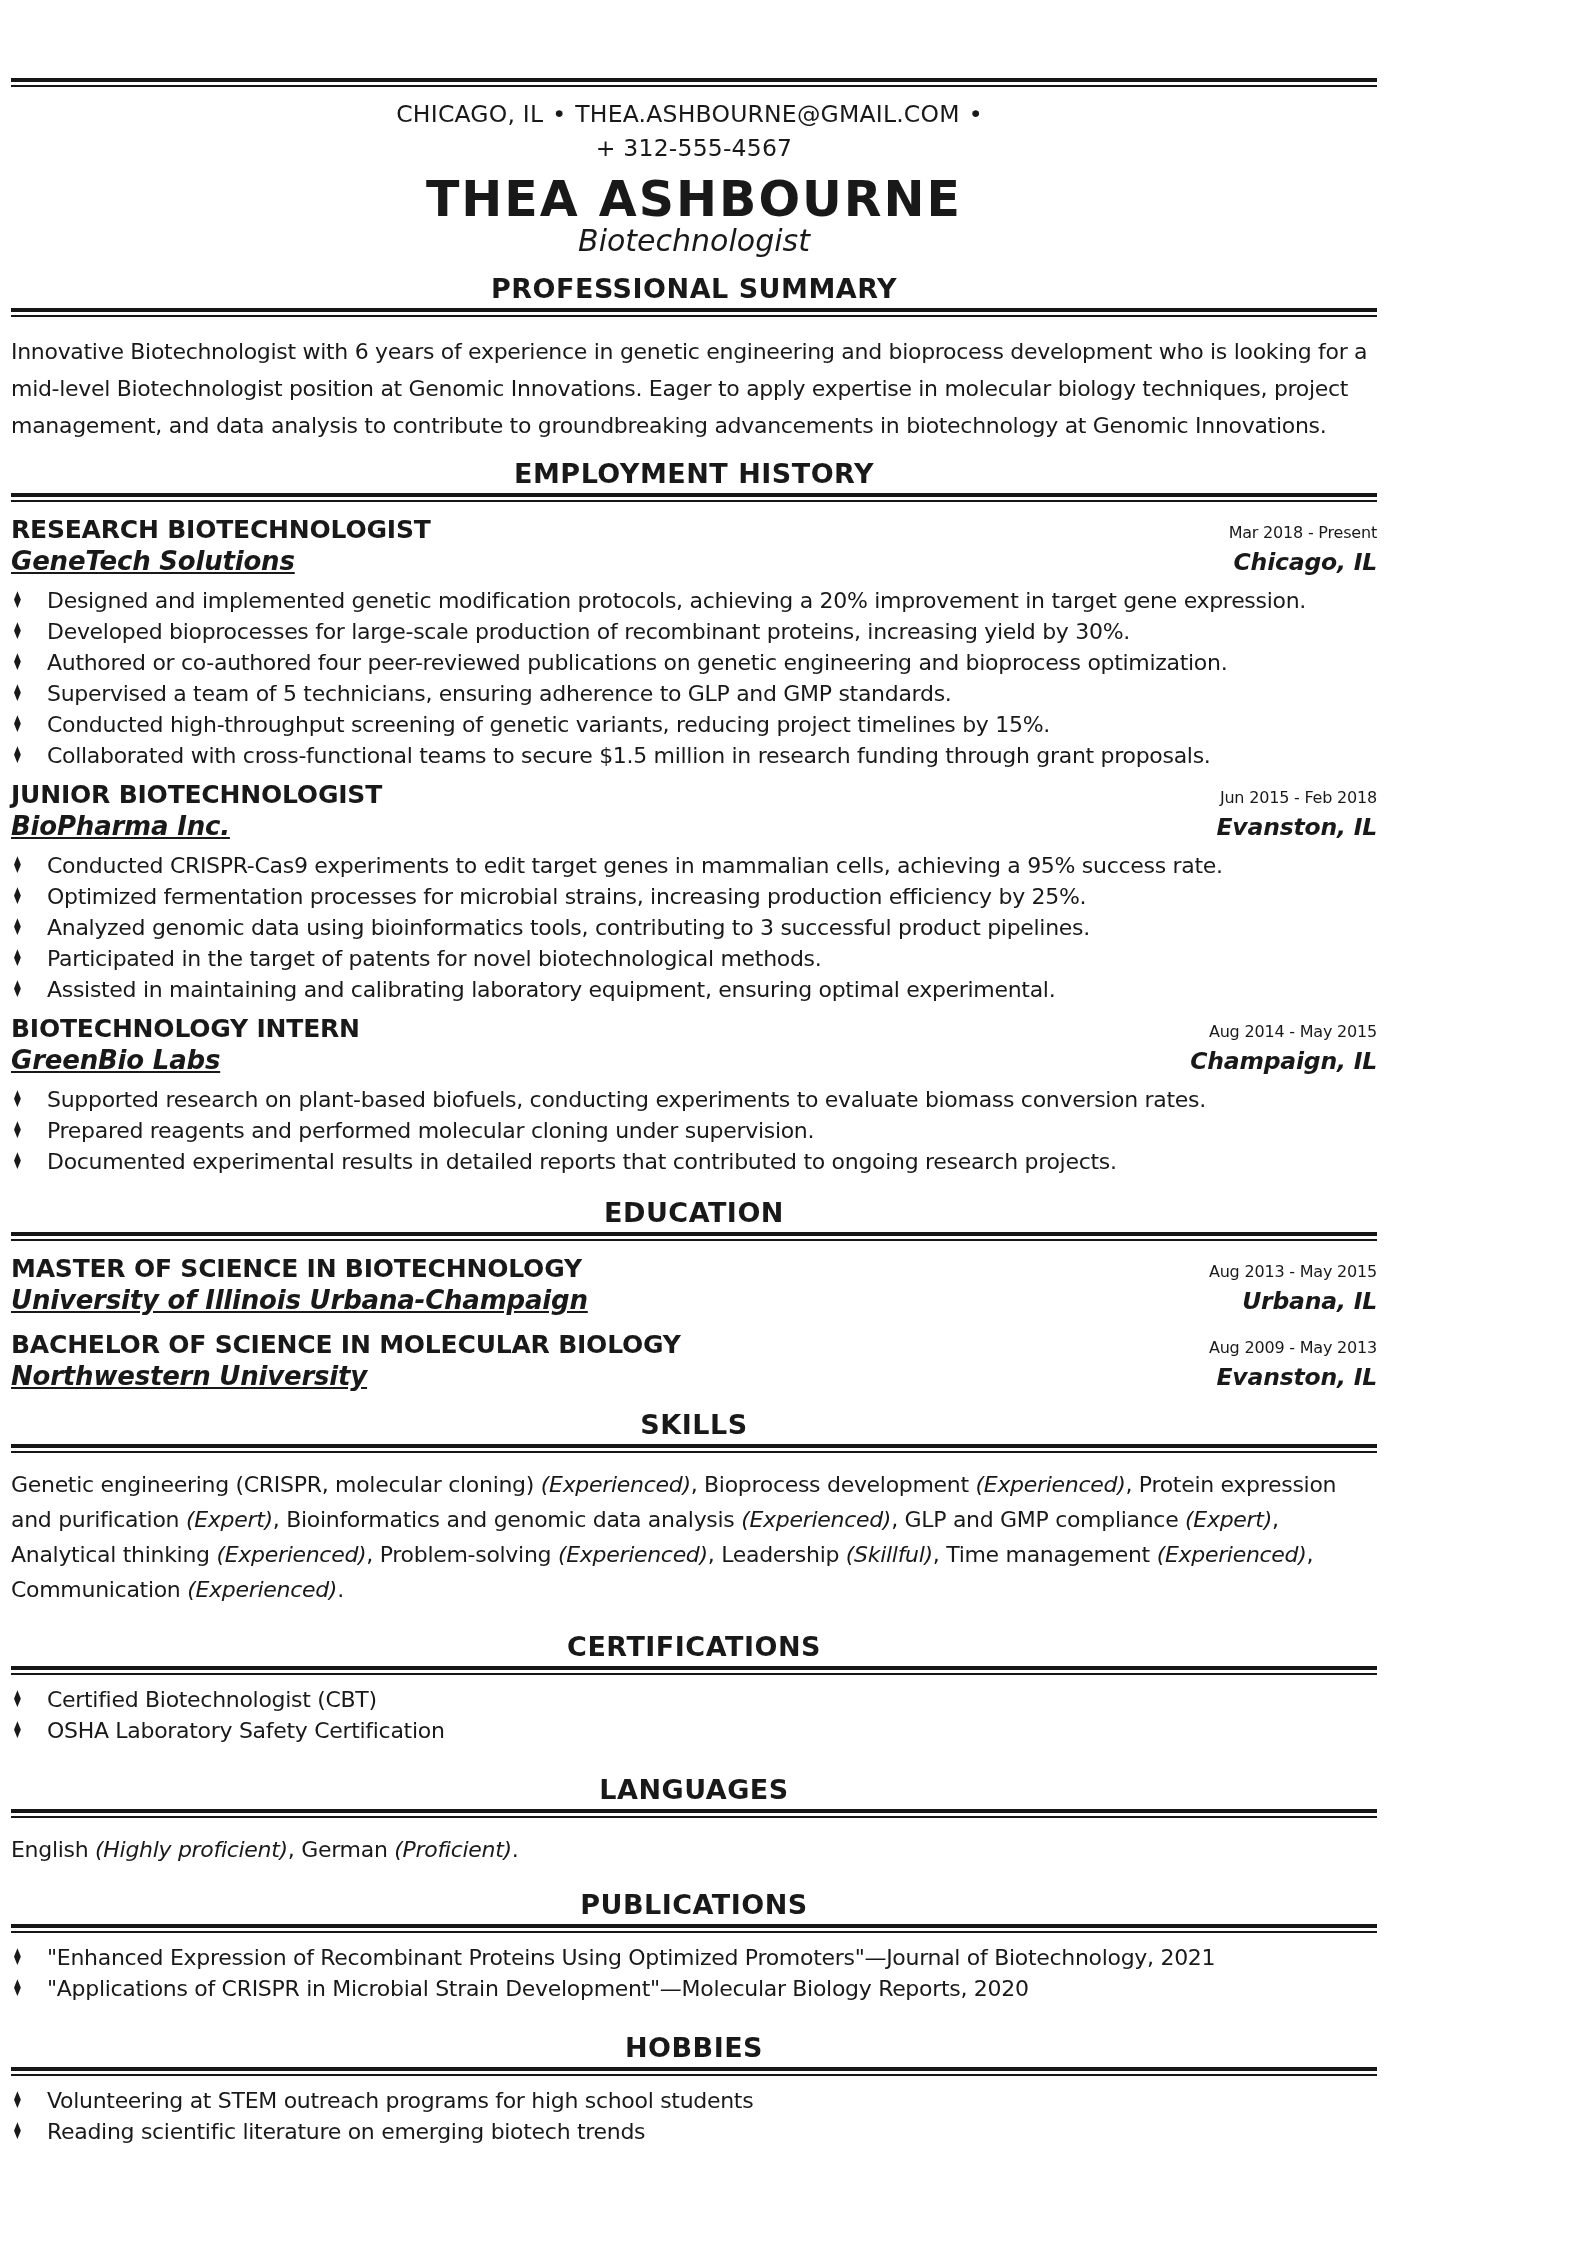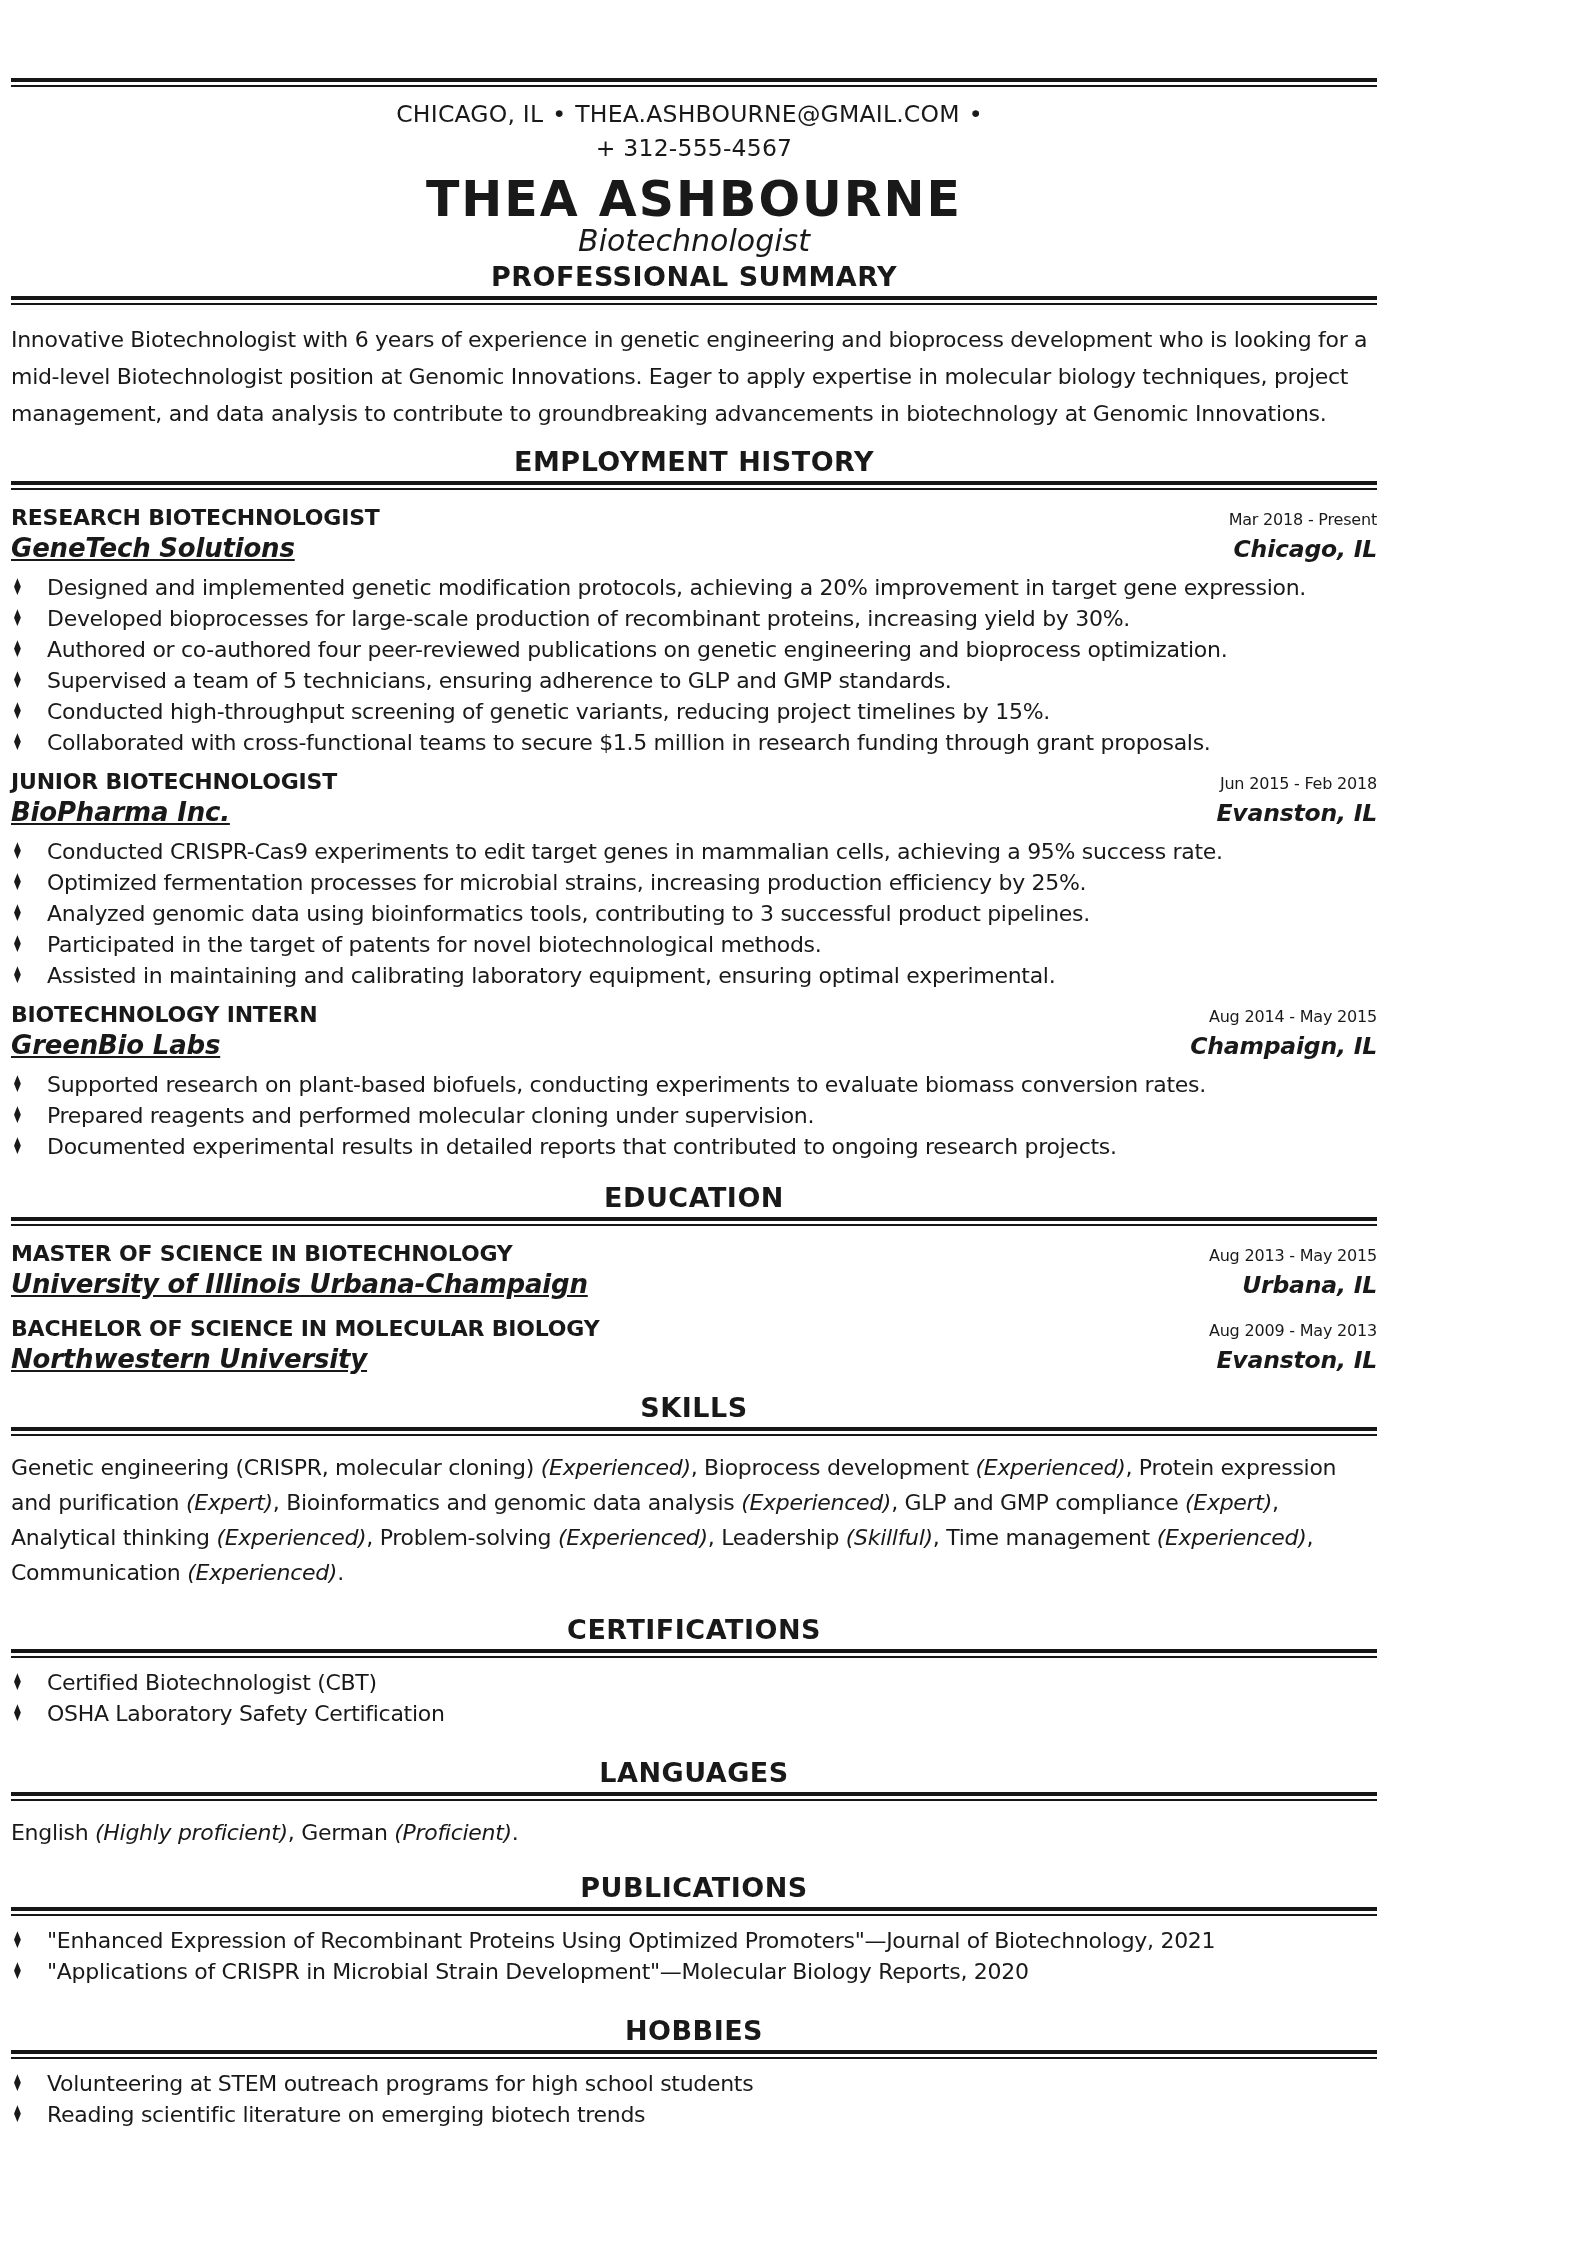--- a/index.html
+++ b/index.html
@@ -16,7 +16,7 @@
   .name{margin:10px 0 0 0;text-align:center;font-size:49px;font-weight:700;letter-spacing:2px;line-height:50px;}
   .role{margin:2px 0 0 0;text-align:center;font-style:italic;font-size:30px;line-height:28px;}
   h2{margin:0;text-align:center;font-size:27px;font-weight:700;line-height:28px;letter-spacing:0.5px;}
-  .h-summary{margin-top:8px;}
+  .h-summary{margin-top:20px;}
   .h-employment{margin-top:16px;}
   .h-education{margin-top:22px;}
   .h-skills{margin-top:20px;}

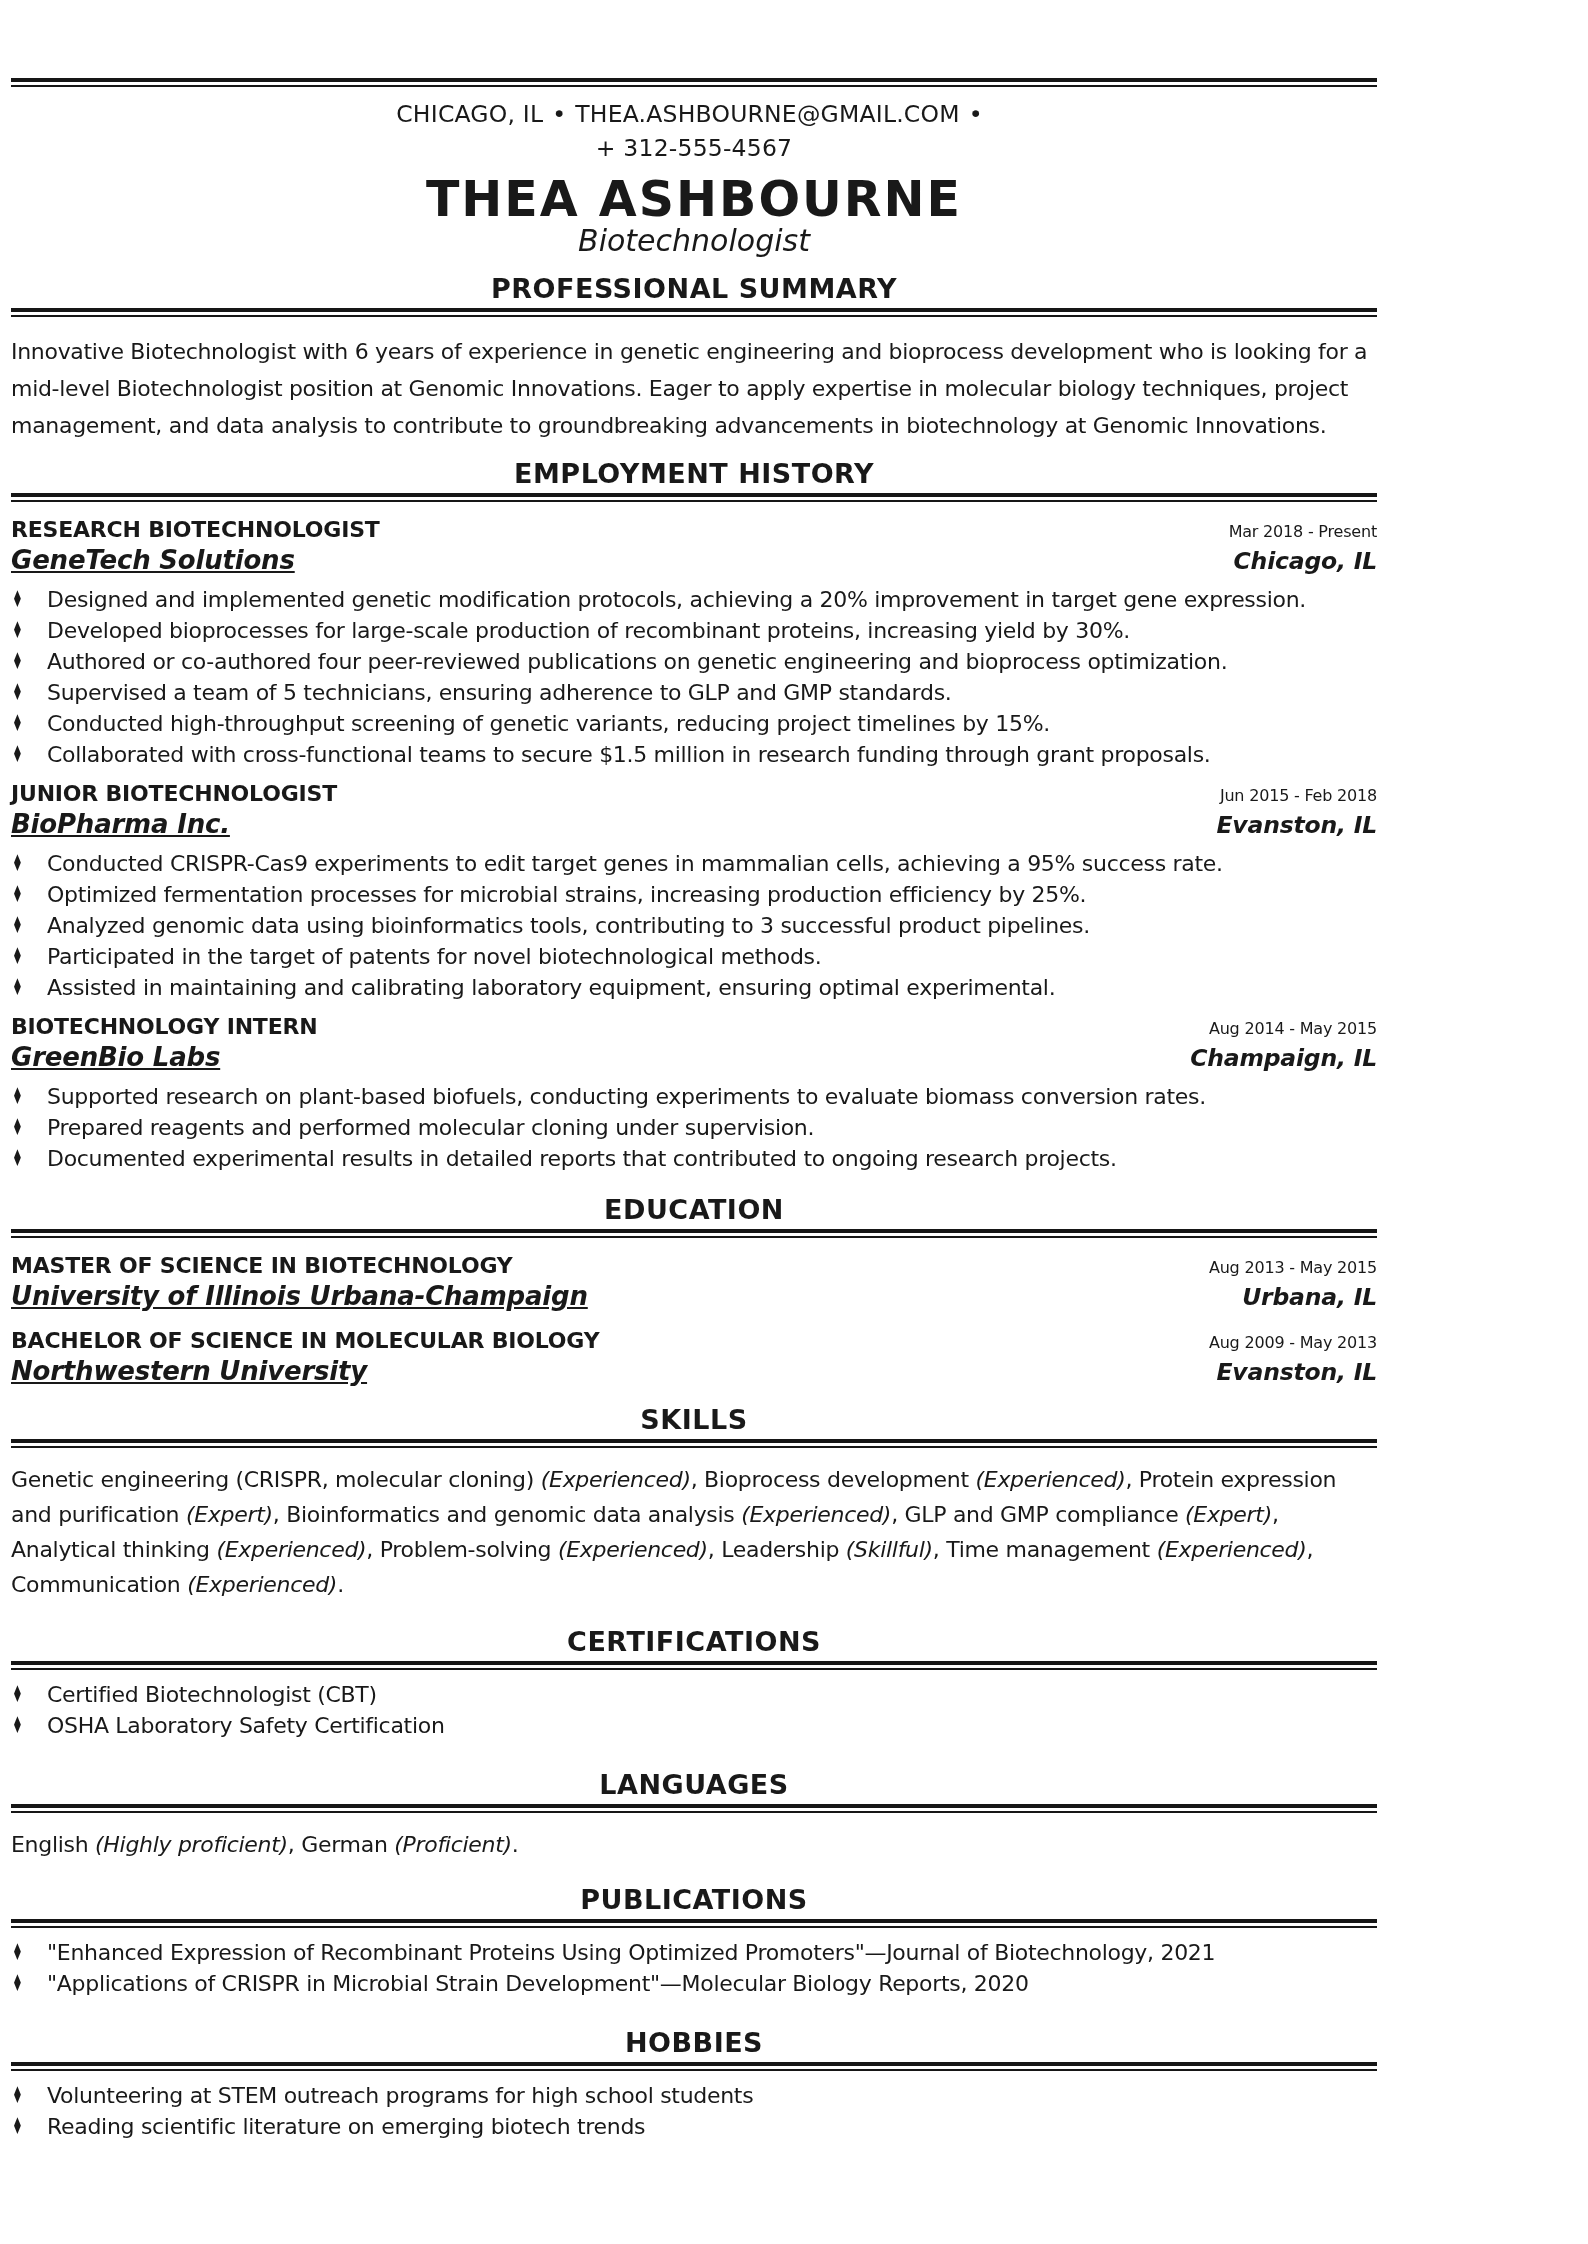--- a/index.html
+++ b/index.html
@@ -29,7 +29,7 @@
   .job{margin-top:10px;}
   .job.first{margin-top:14px;}
   .hdr-row{display:flex;justify-content:space-between;align-items:baseline;line-height:28px;}
-  .jtitle{margin:0;font-size:22px;font-weight:700;letter-spacing:-0.2px;}
+  .jtitle{margin:0;font-size:25px;font-weight:700;letter-spacing:-0.2px;}
   .jdates{font-size:16px;font-weight:400;letter-spacing:-0.2px;white-space:nowrap;}
   .jcompany{font-size:26px;font-weight:700;font-style:italic;letter-spacing:-0.2px;text-decoration:underline;}
   .jloc{font-size:23.5px;font-weight:700;font-style:italic;letter-spacing:-0.2px;white-space:nowrap;}

